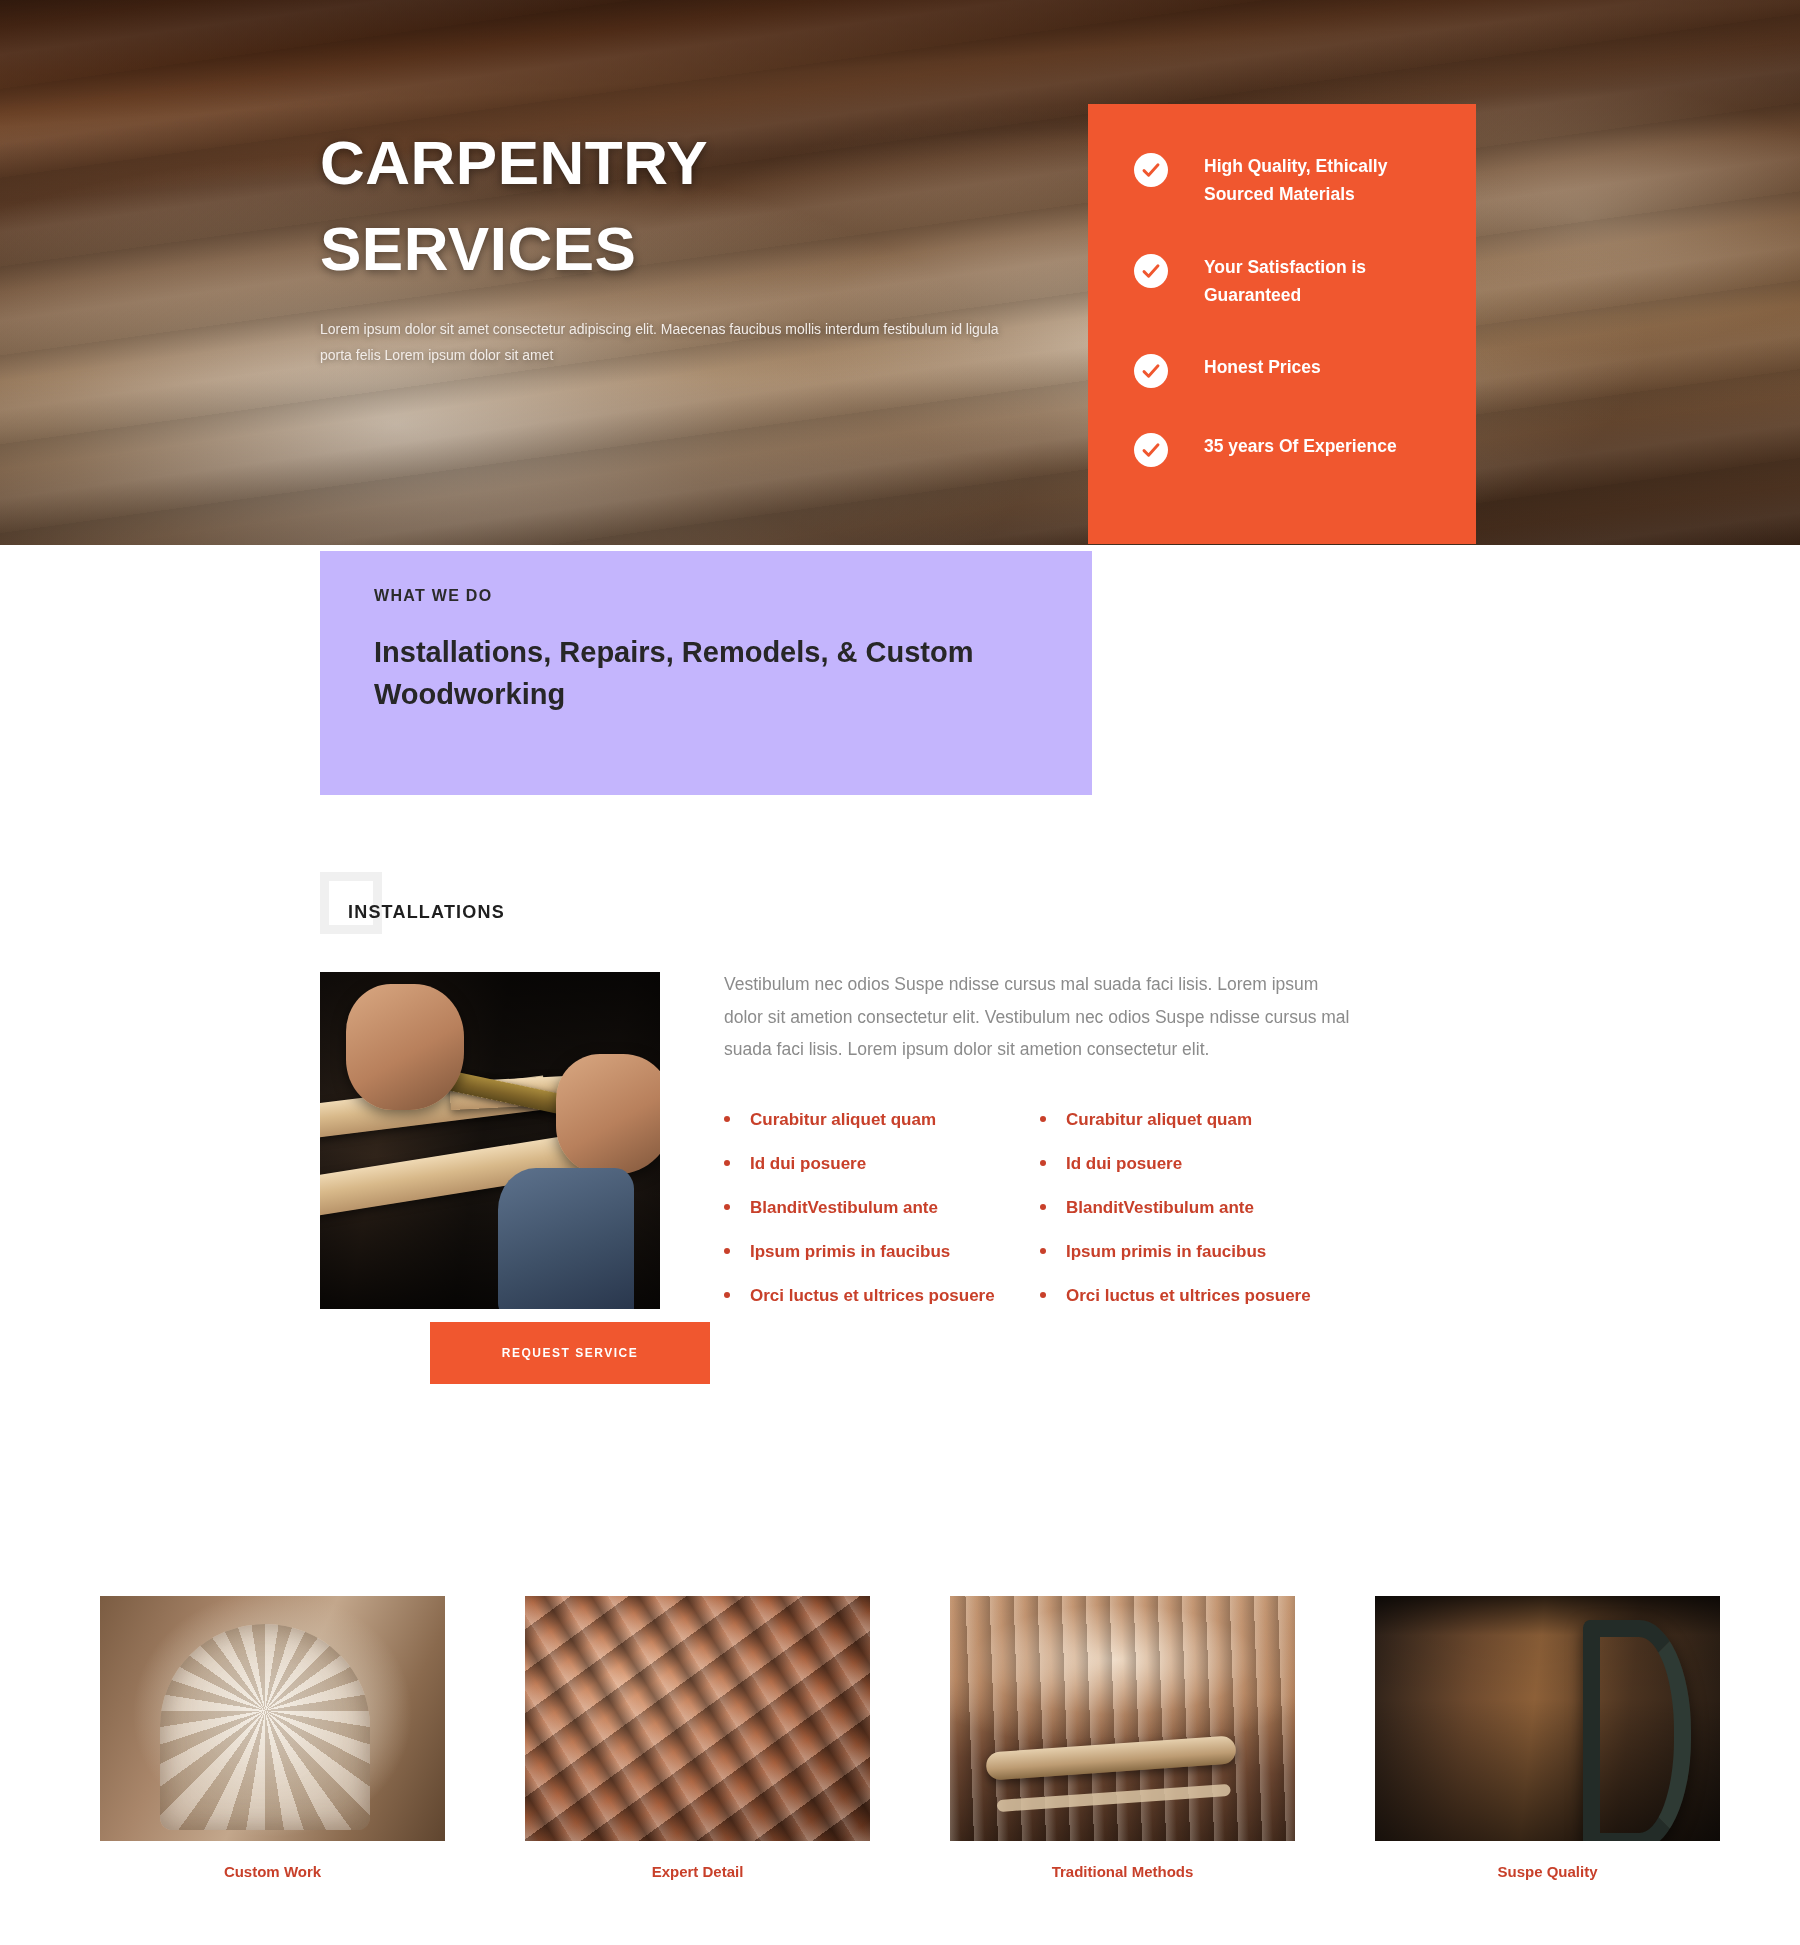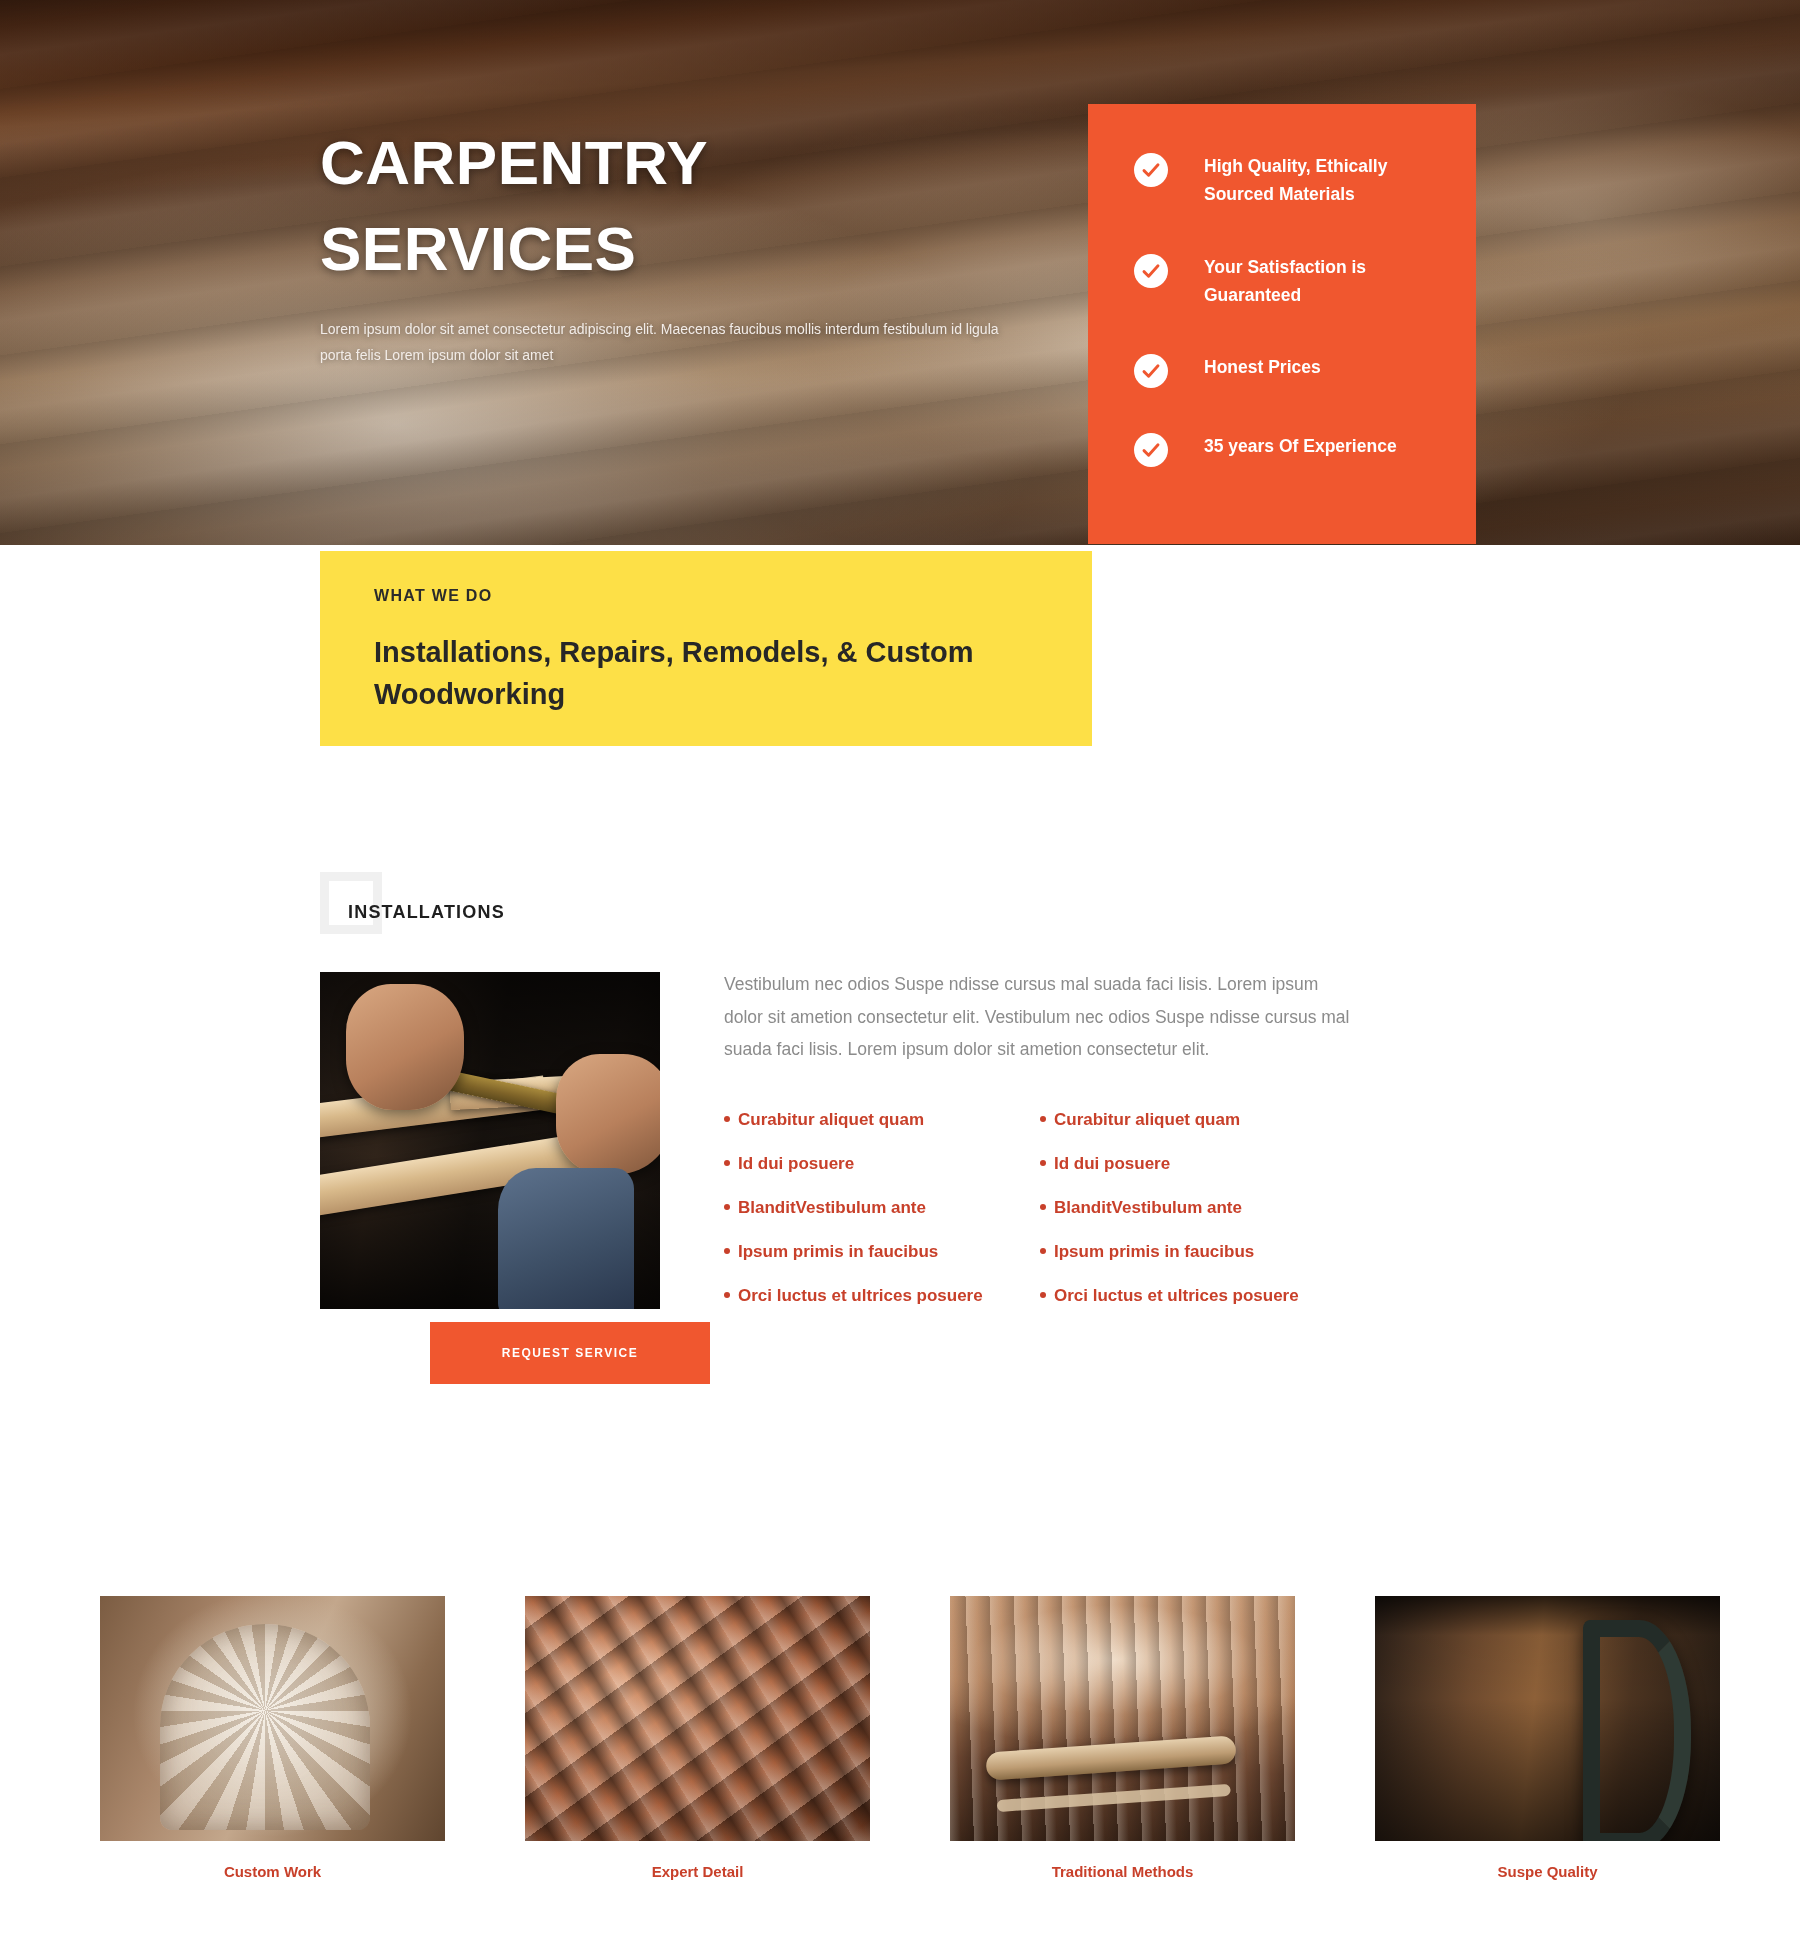--- a/index.html
+++ b/index.html
@@ -121,8 +121,8 @@
     left: 320px;
     top: 551px;
     width: 772px;
-    height: 195px;
-    background: #fde047;
+    height: 244px;
+    background: #c4b5fd;
     padding: 36px 54px 0 54px;
   }
   .whatwedo-kicker {

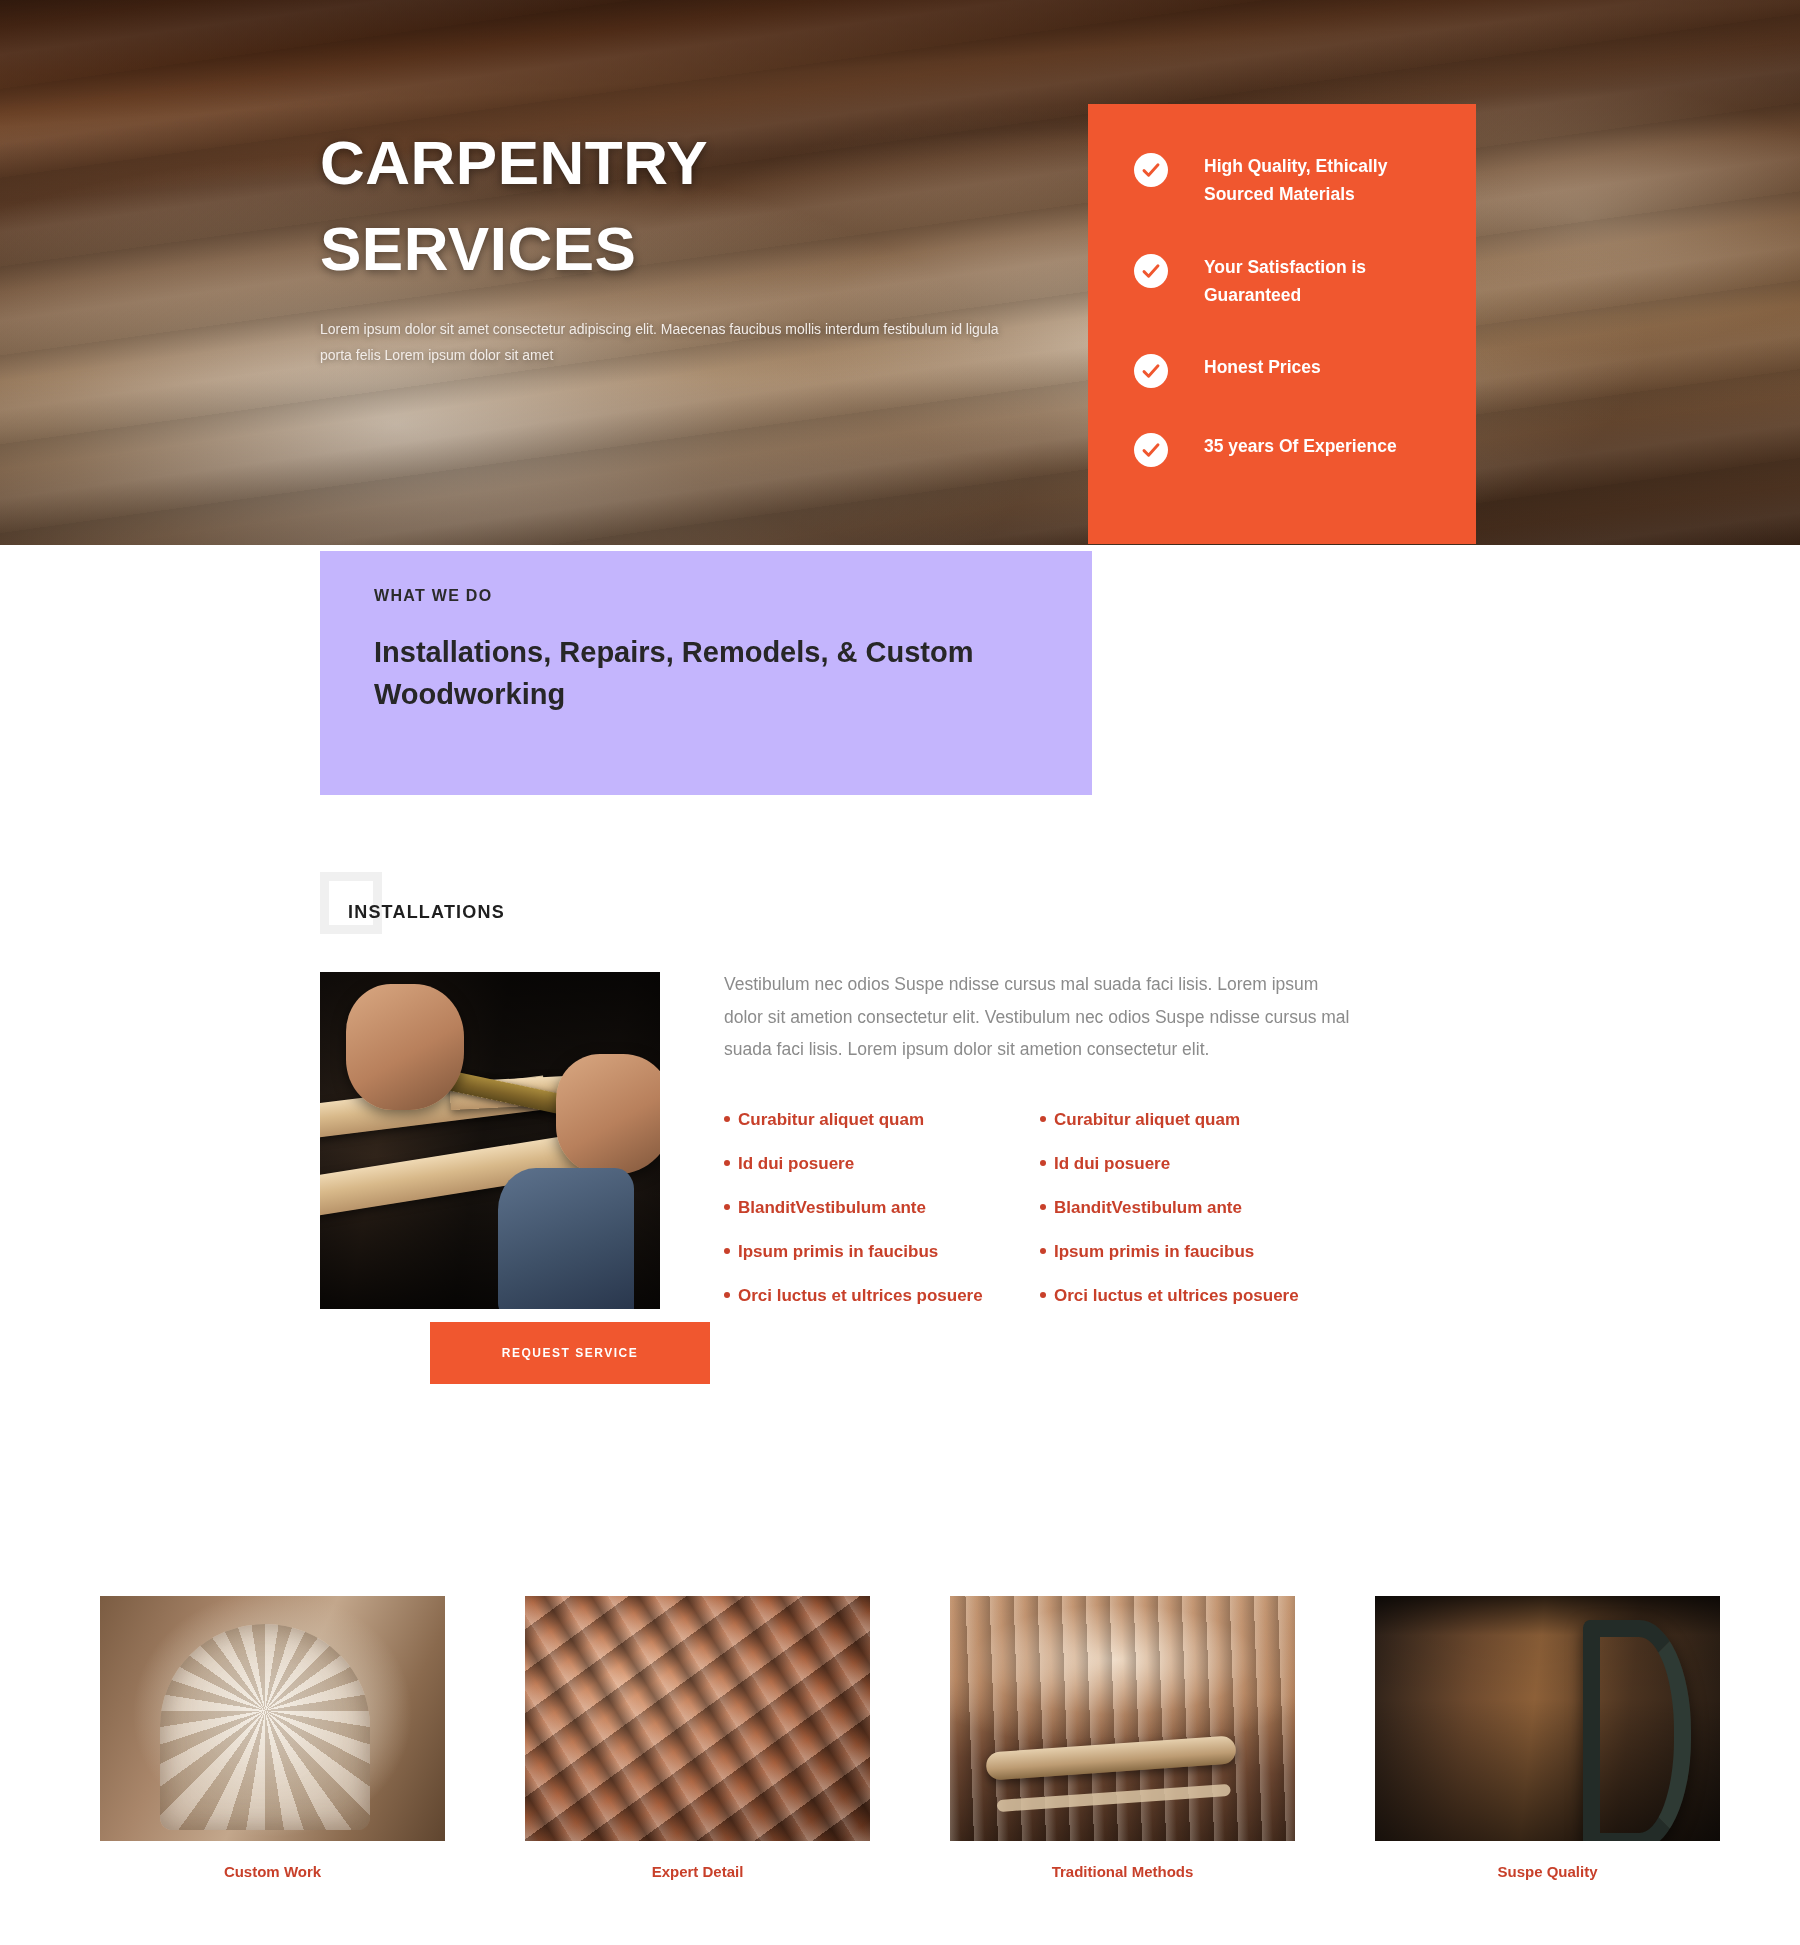--- a/index.html
+++ b/index.html
@@ -263,7 +263,7 @@
   .bullet-row {
     display: flex;
     align-items: baseline;
-    gap: 8px;
+    gap: 20px;
     margin-bottom: 24px;
   }
   .bullet-row:last-child { margin-bottom: 0; }

